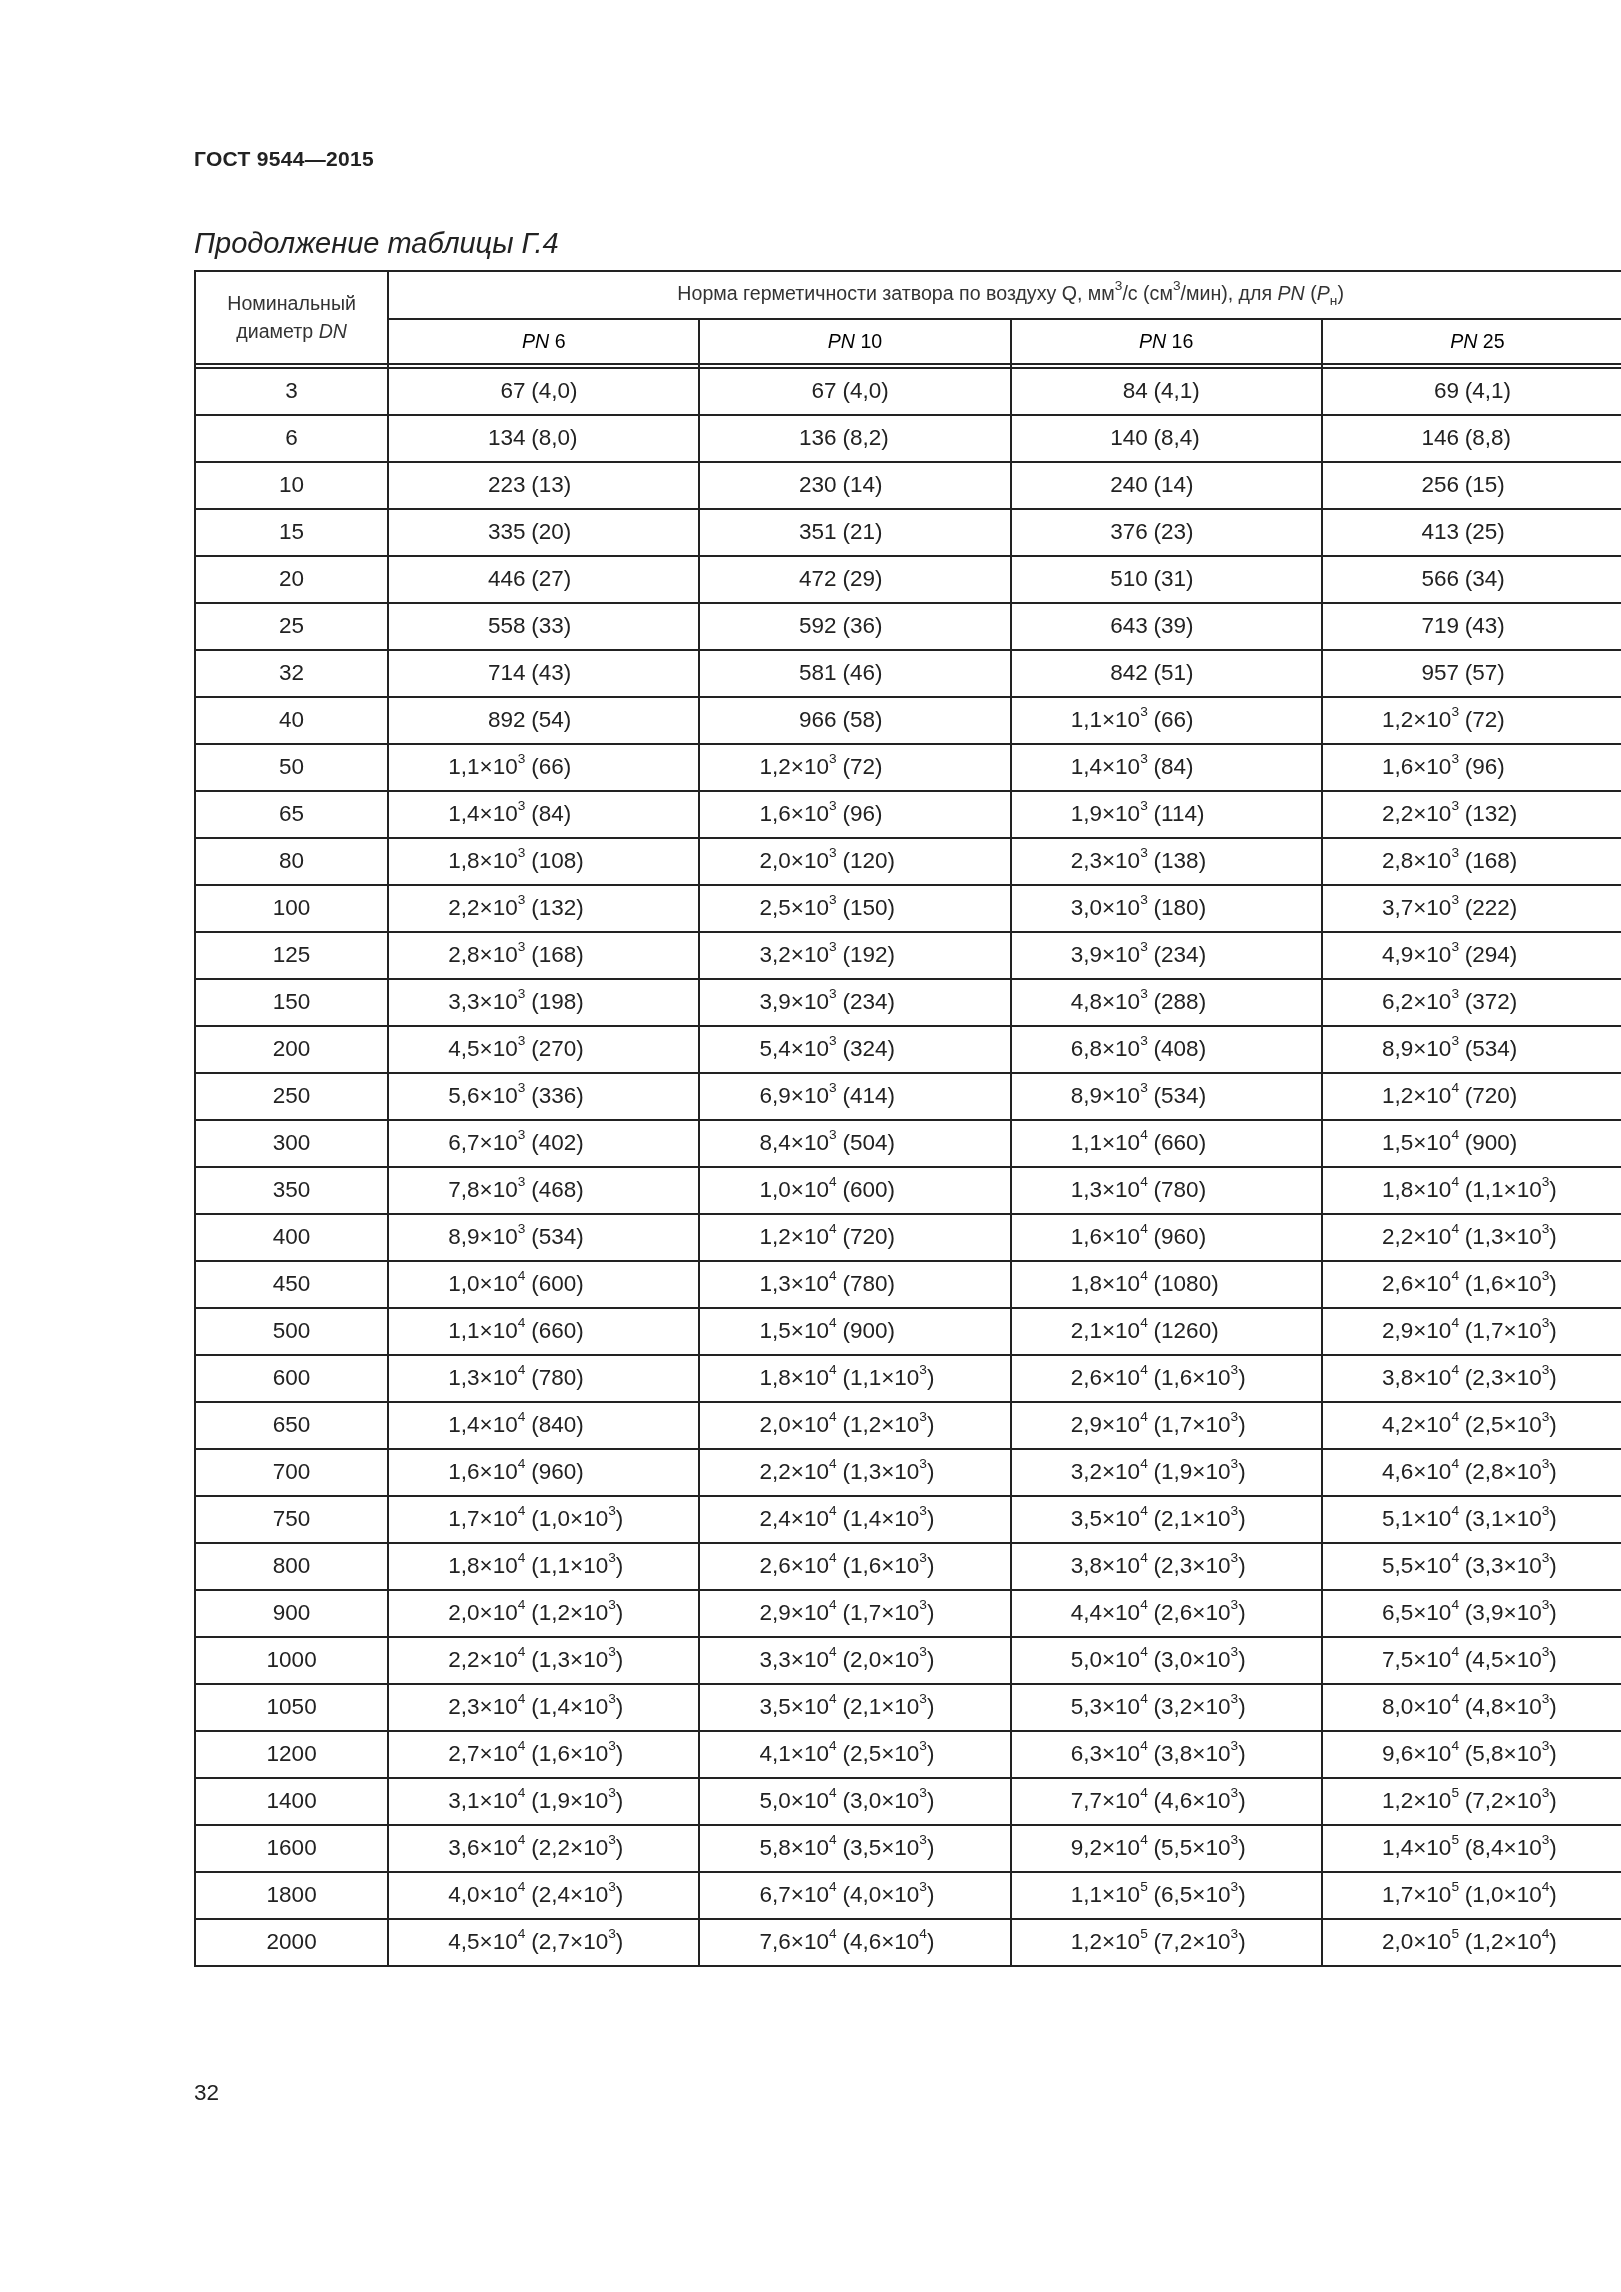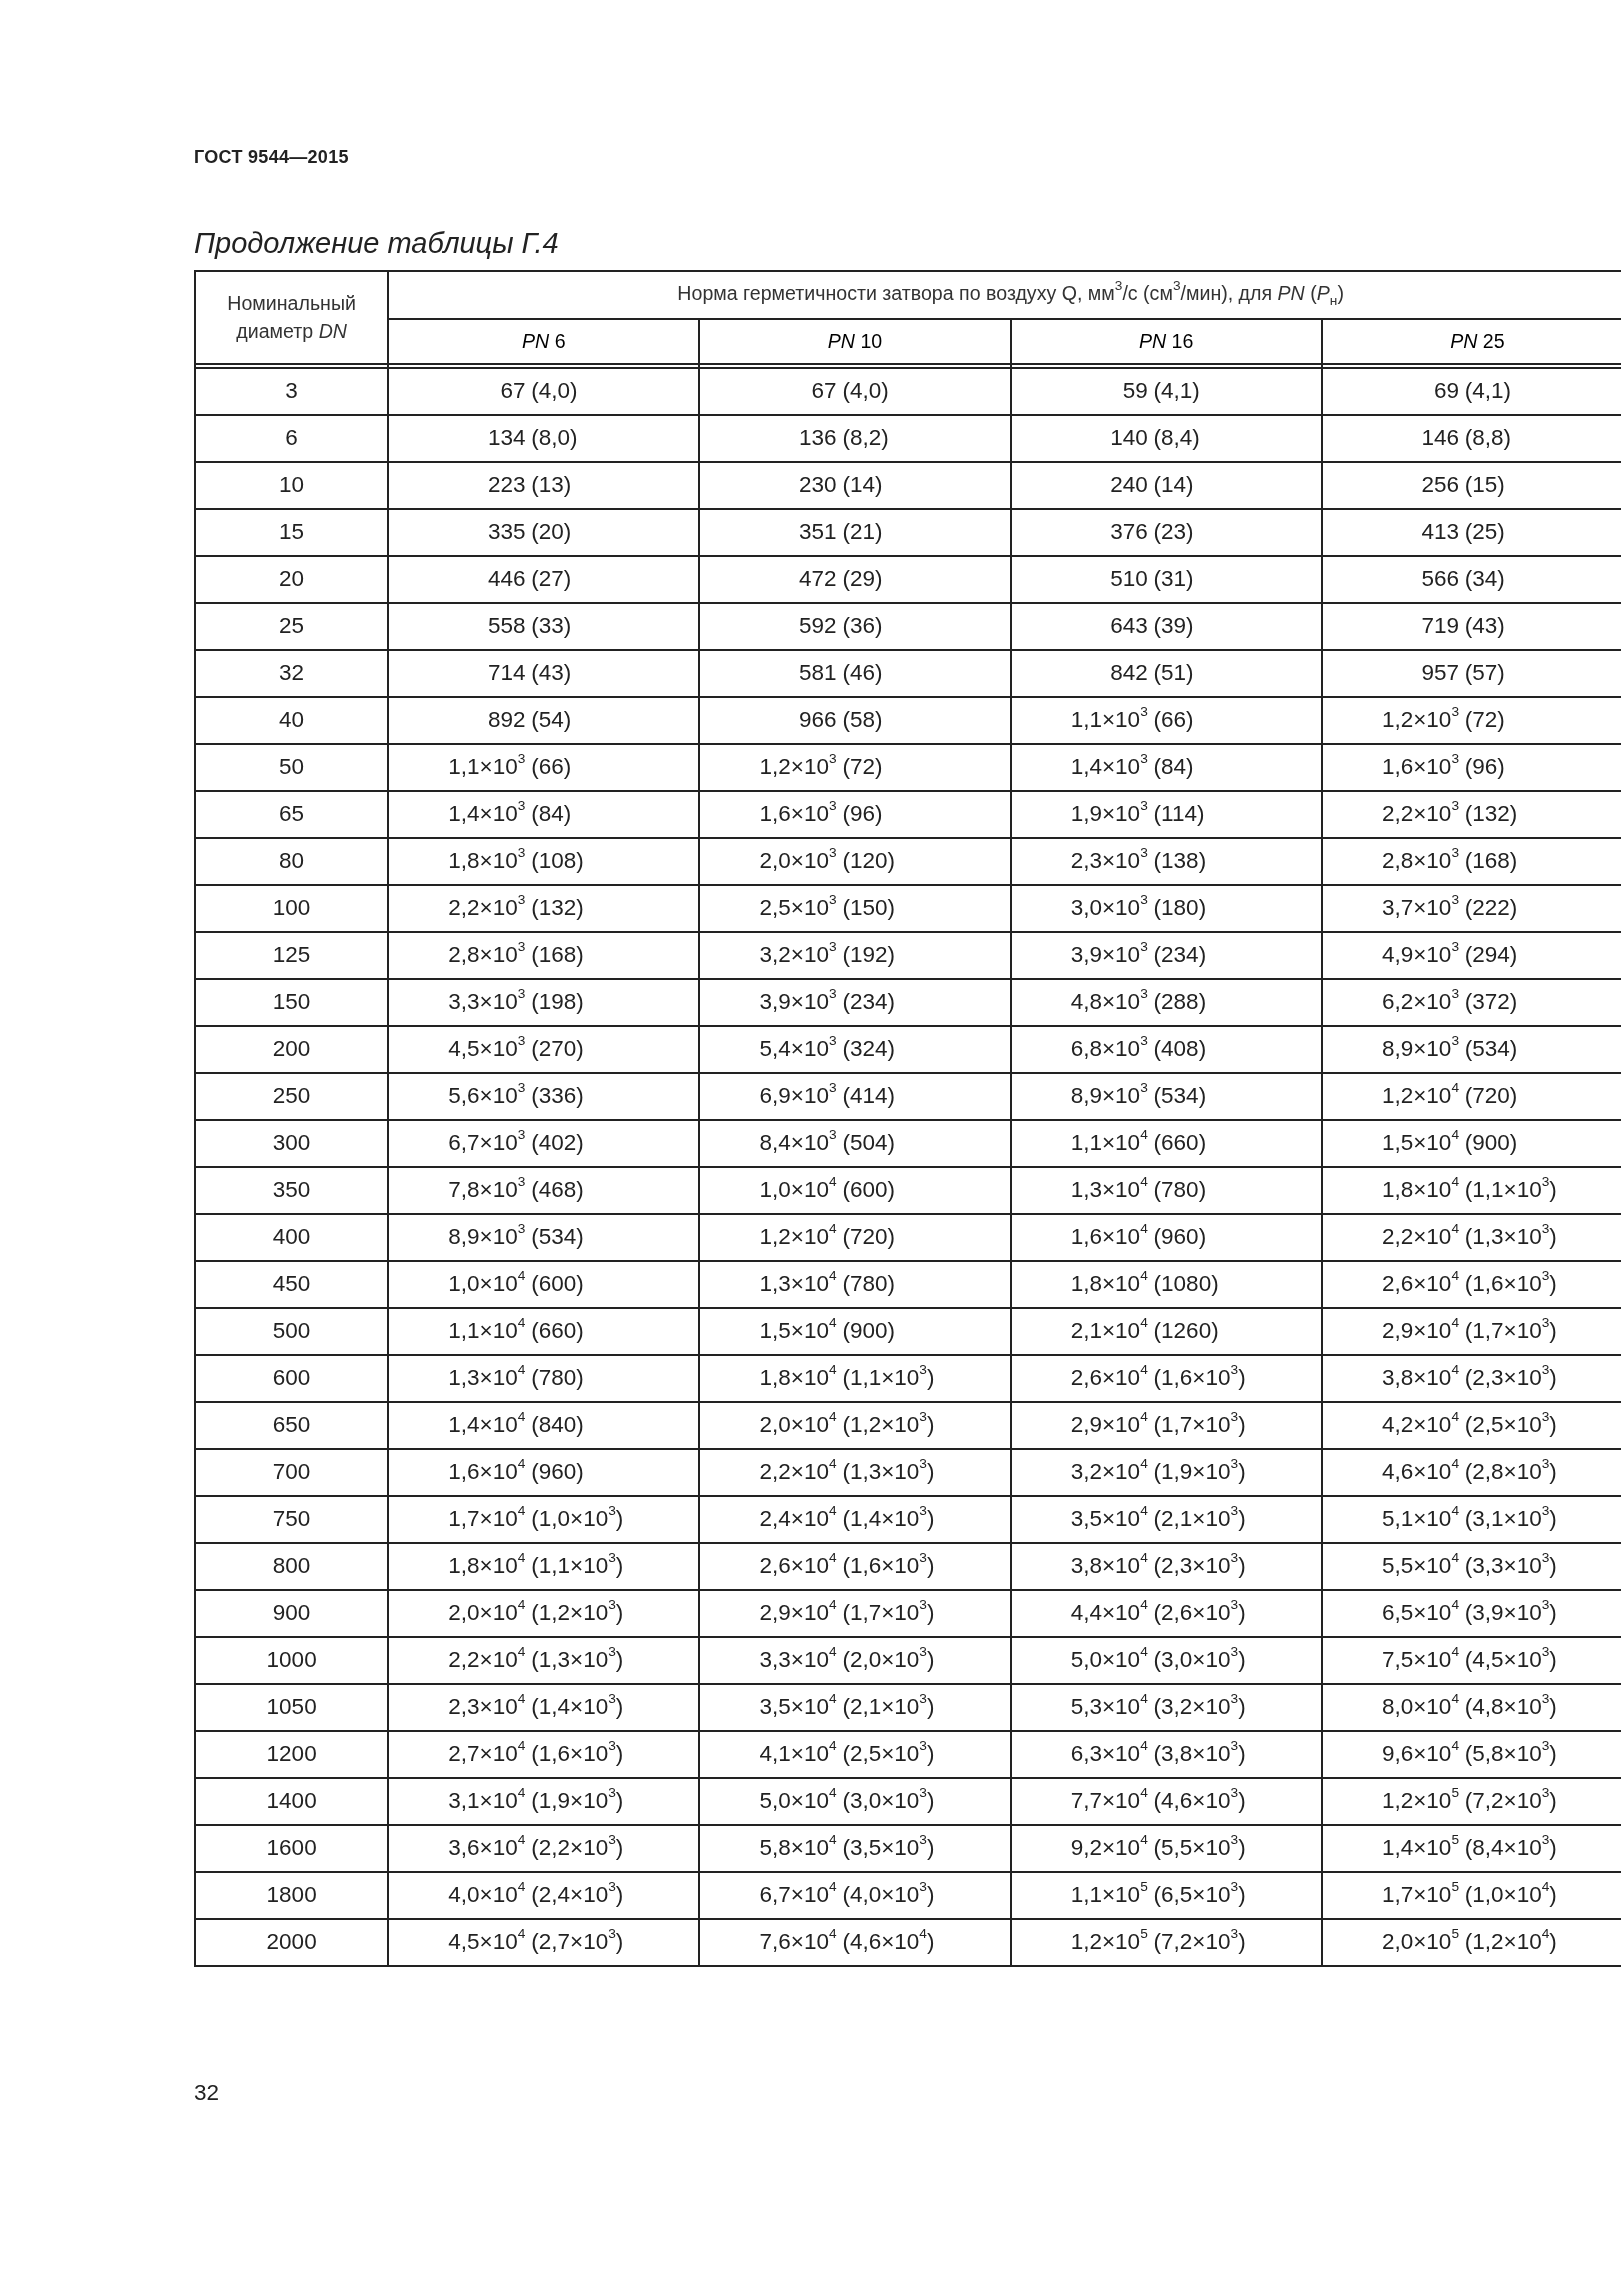--- a/index.html
+++ b/index.html
@@ -5,7 +5,7 @@
   html, body { margin:0; padding:0; background:#ffffff; }
   body { width:1621px; height:2293px; position:relative; overflow:hidden;
          font-family:"Liberation Sans", sans-serif; color:#222; }
-  .doc-title { position:absolute; left:194px; top:147px; font-size:18px; font-weight:bold; letter-spacing:0.3px; }
+  .doc-title { position:absolute; left:194px; top:147px; font-size:21px; font-weight:bold; letter-spacing:0.3px; }
   .caption { position:absolute; left:194px; top:227px; font-size:29px; font-style:italic; }
   table.main { position:absolute; left:194px; top:270px; width:1440px; border-collapse:collapse; font-size:22.5px; }
   table.main td, table.main th { border:2px solid #222; padding:0; font-weight:normal; }

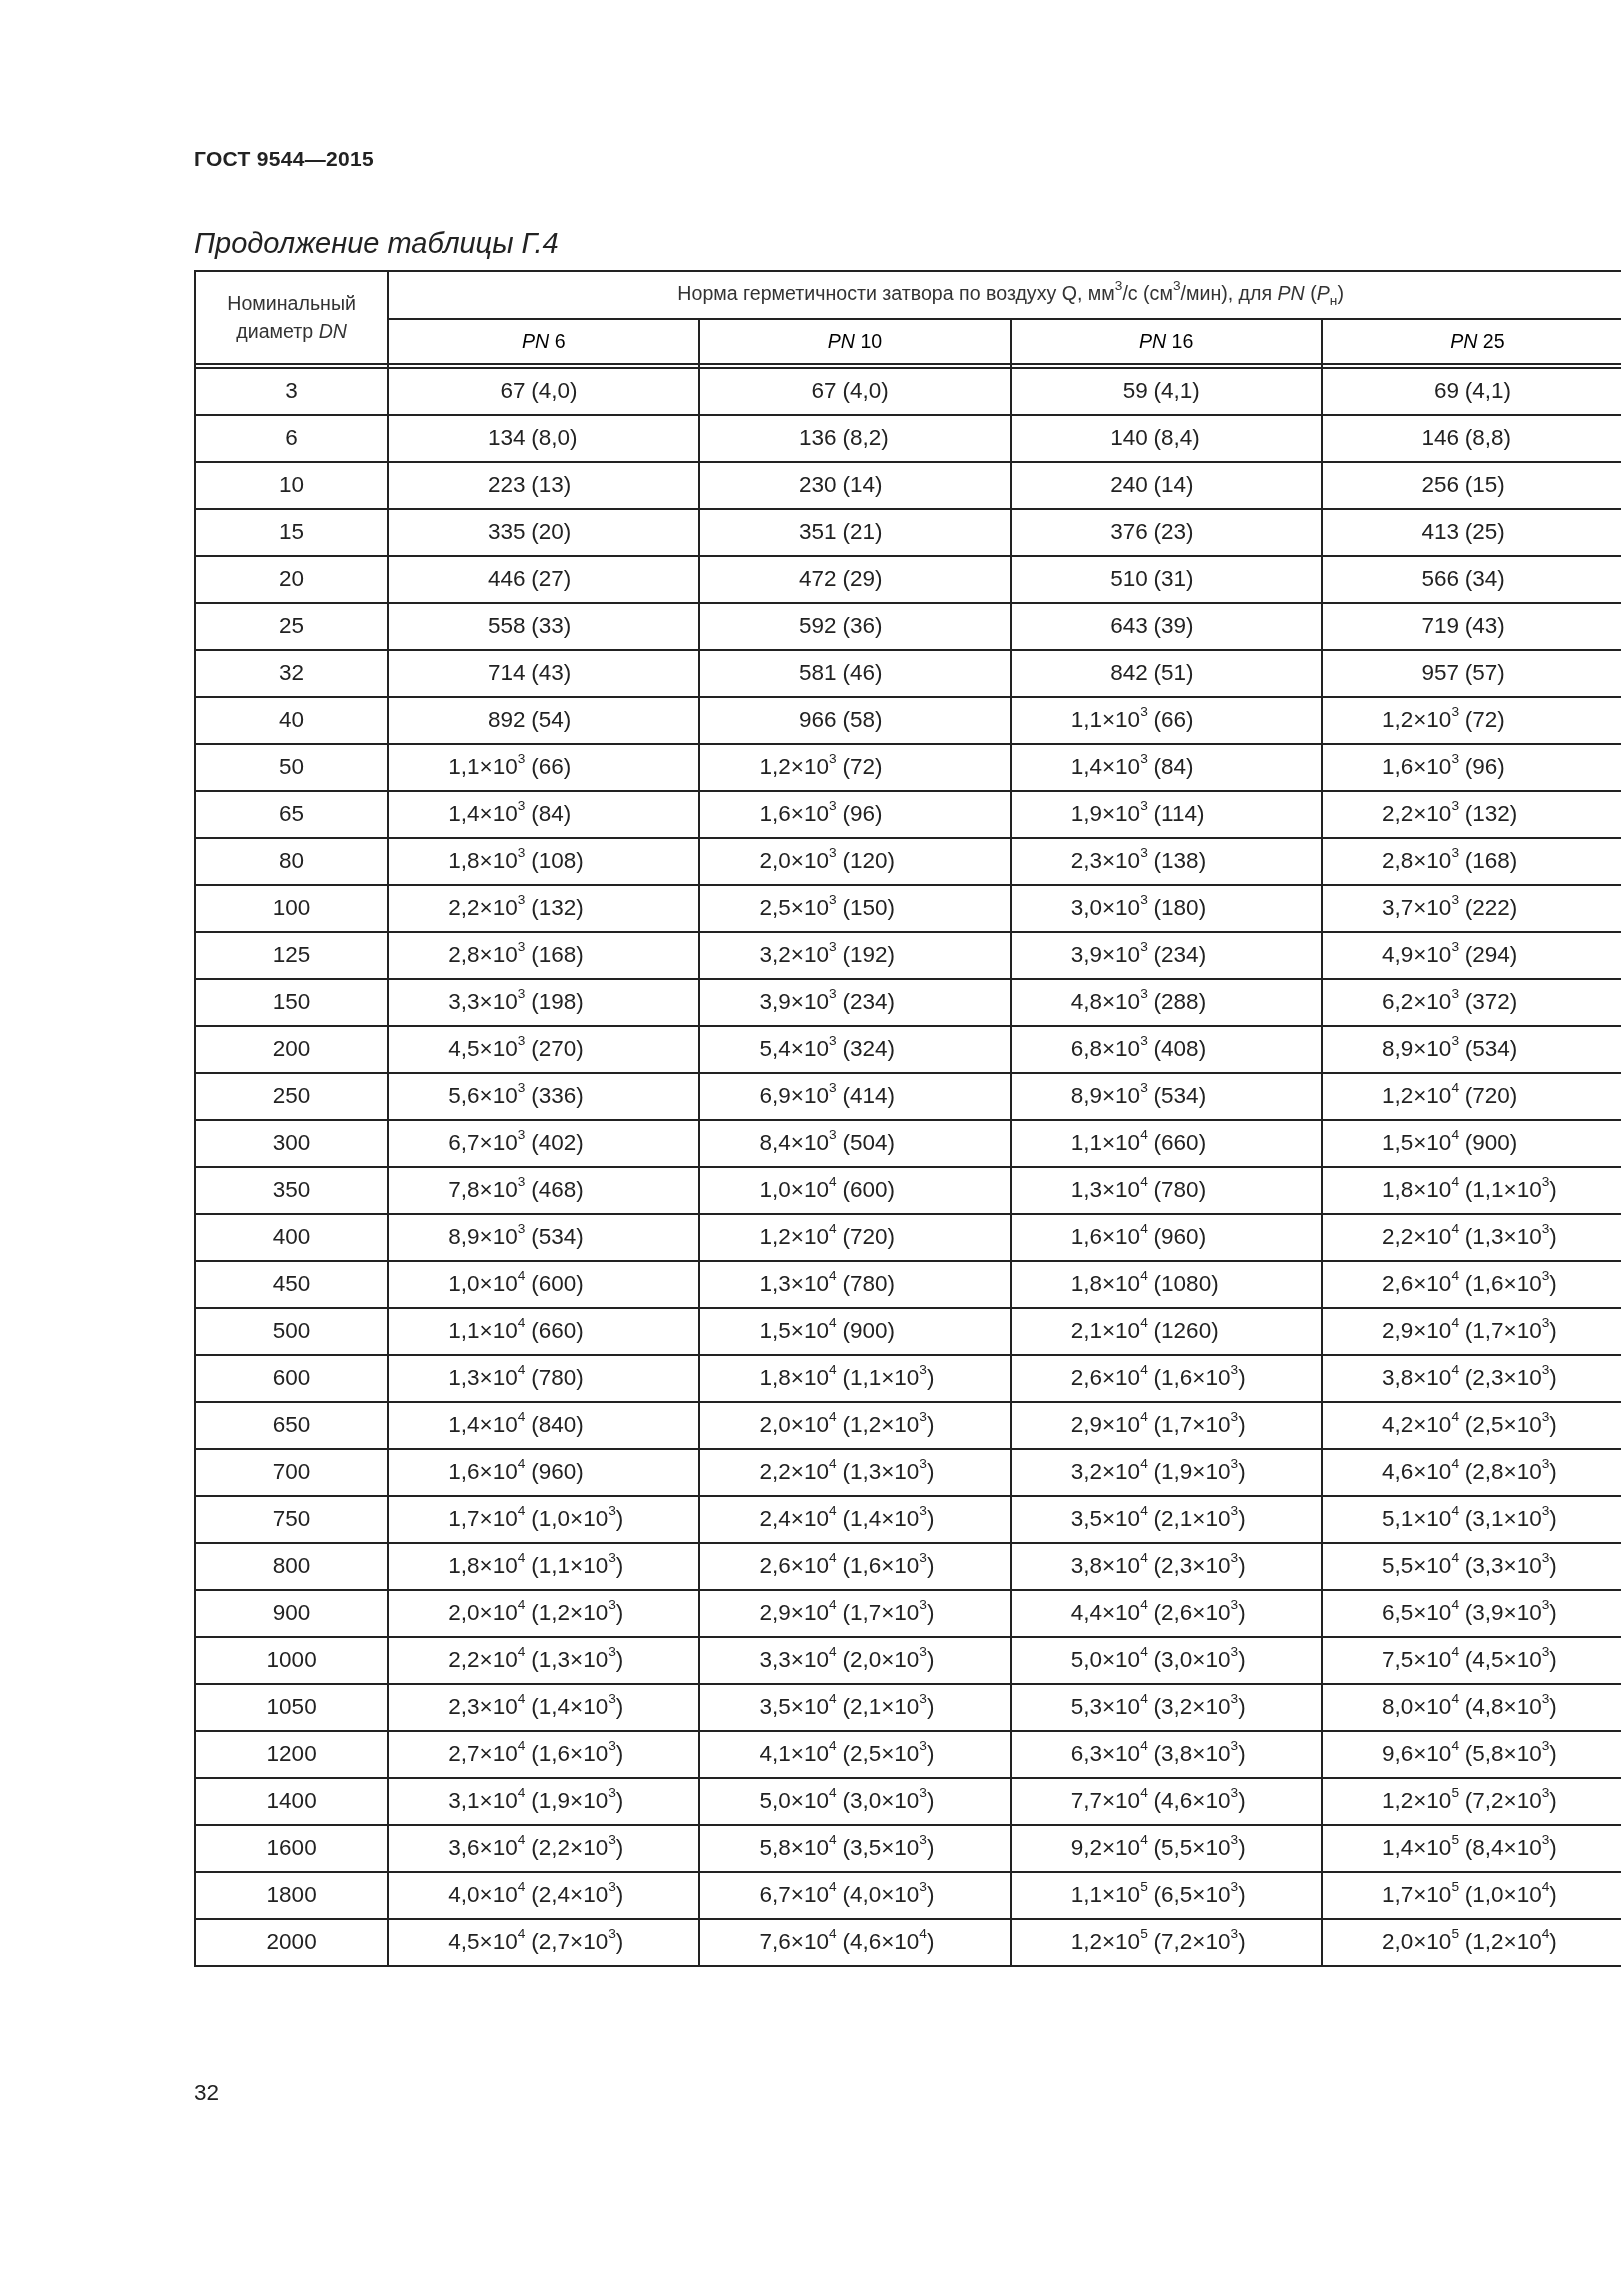--- a/index.html
+++ b/index.html
@@ -76,7 +76,7 @@
           <span class="p">(4,0)</span>
         </td>
         <td class="val">
-          <span class="v">59</span>
+          <span class="v">84</span>
           <span class="p">(4,1)</span>
         </td>
         <td class="val">

